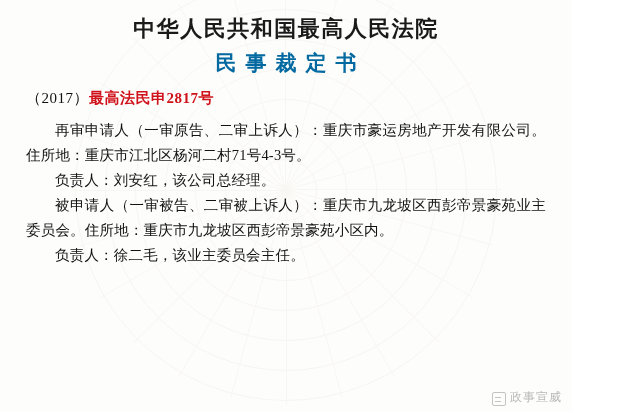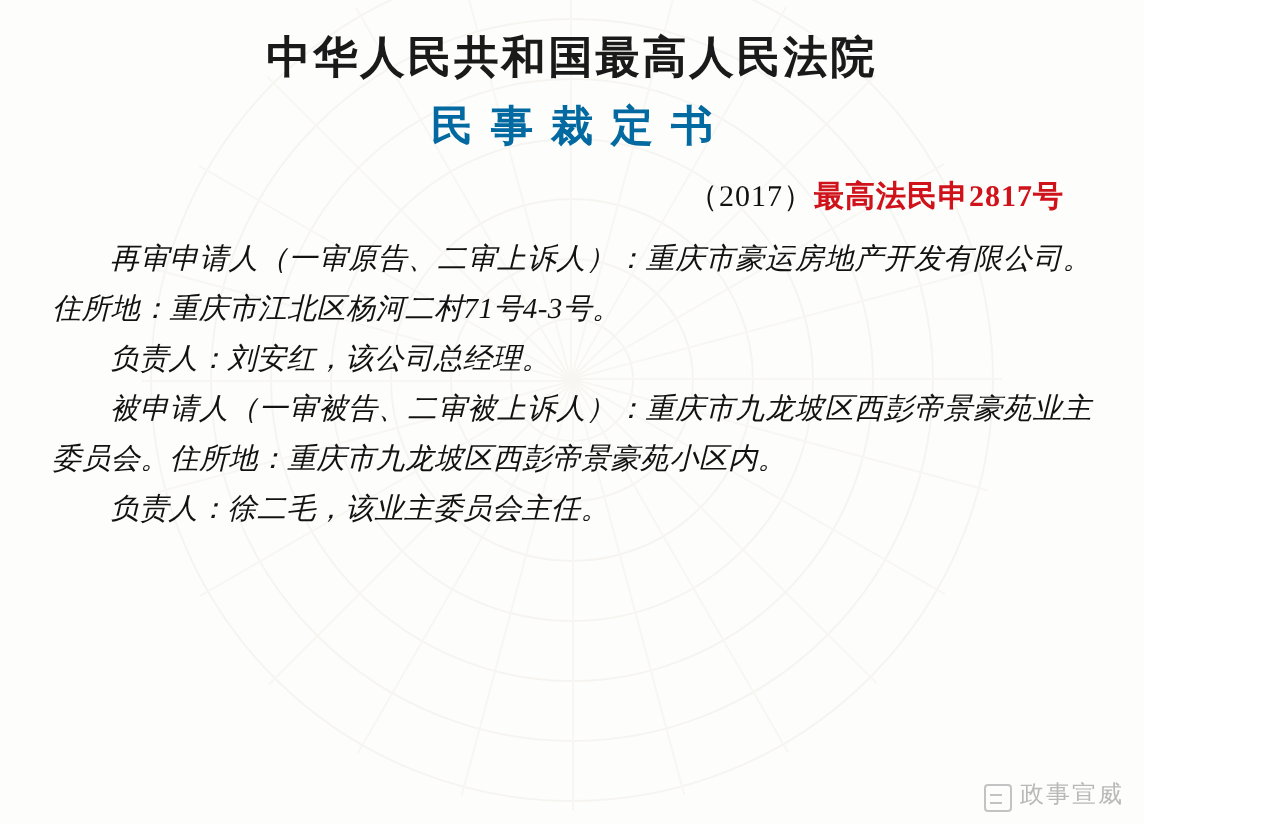--- a/index.html
+++ b/index.html
@@ -80,7 +80,7 @@
     padding-left: 9px;
   }
   .case-number {
-    text-align: right;
+    text-align: left;
     font-size: 15px;
     margin-top: 12px;
     padding-right: 14px;

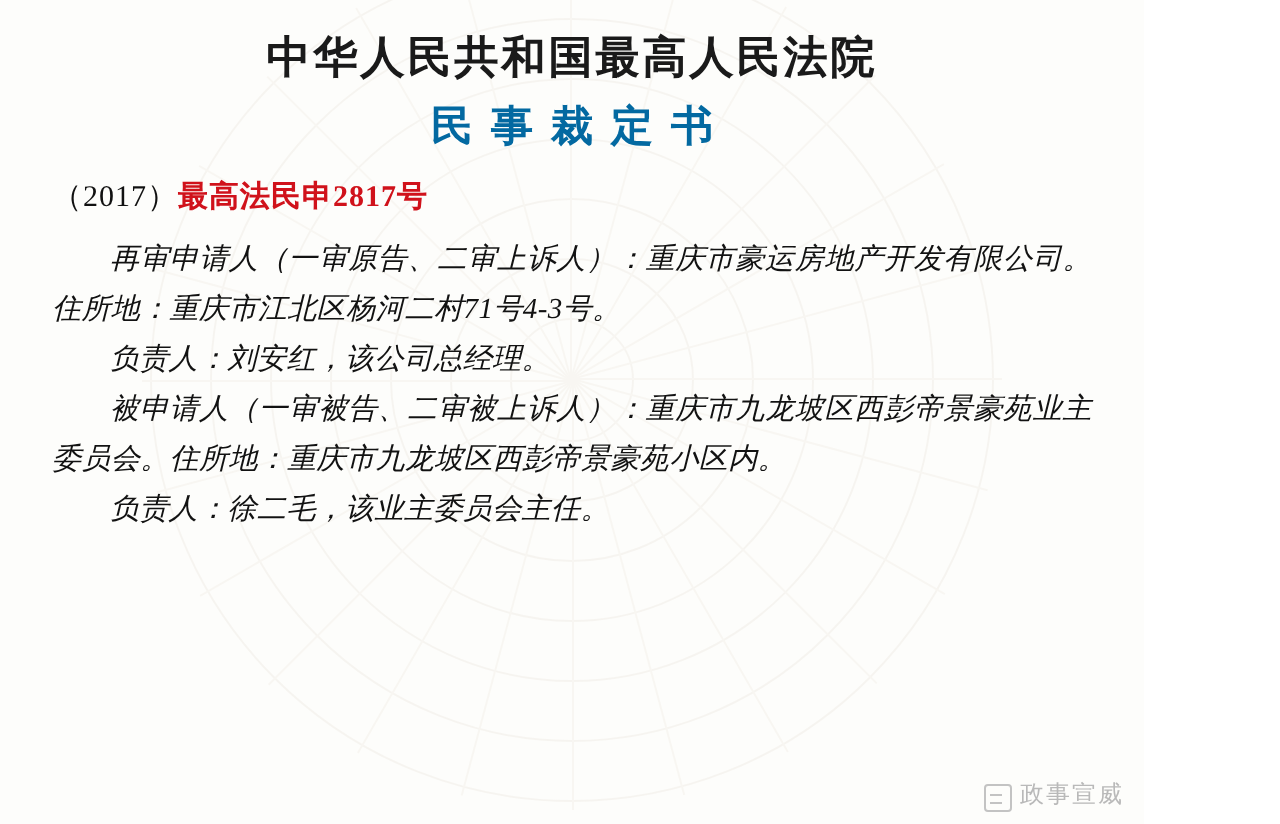--- a/index.html
+++ b/index.html
@@ -104,7 +104,6 @@
   }
   .indent {
     text-indent: 2em;
-    font-style: italic;
   }
   .watermark-text {
     position: absolute;

